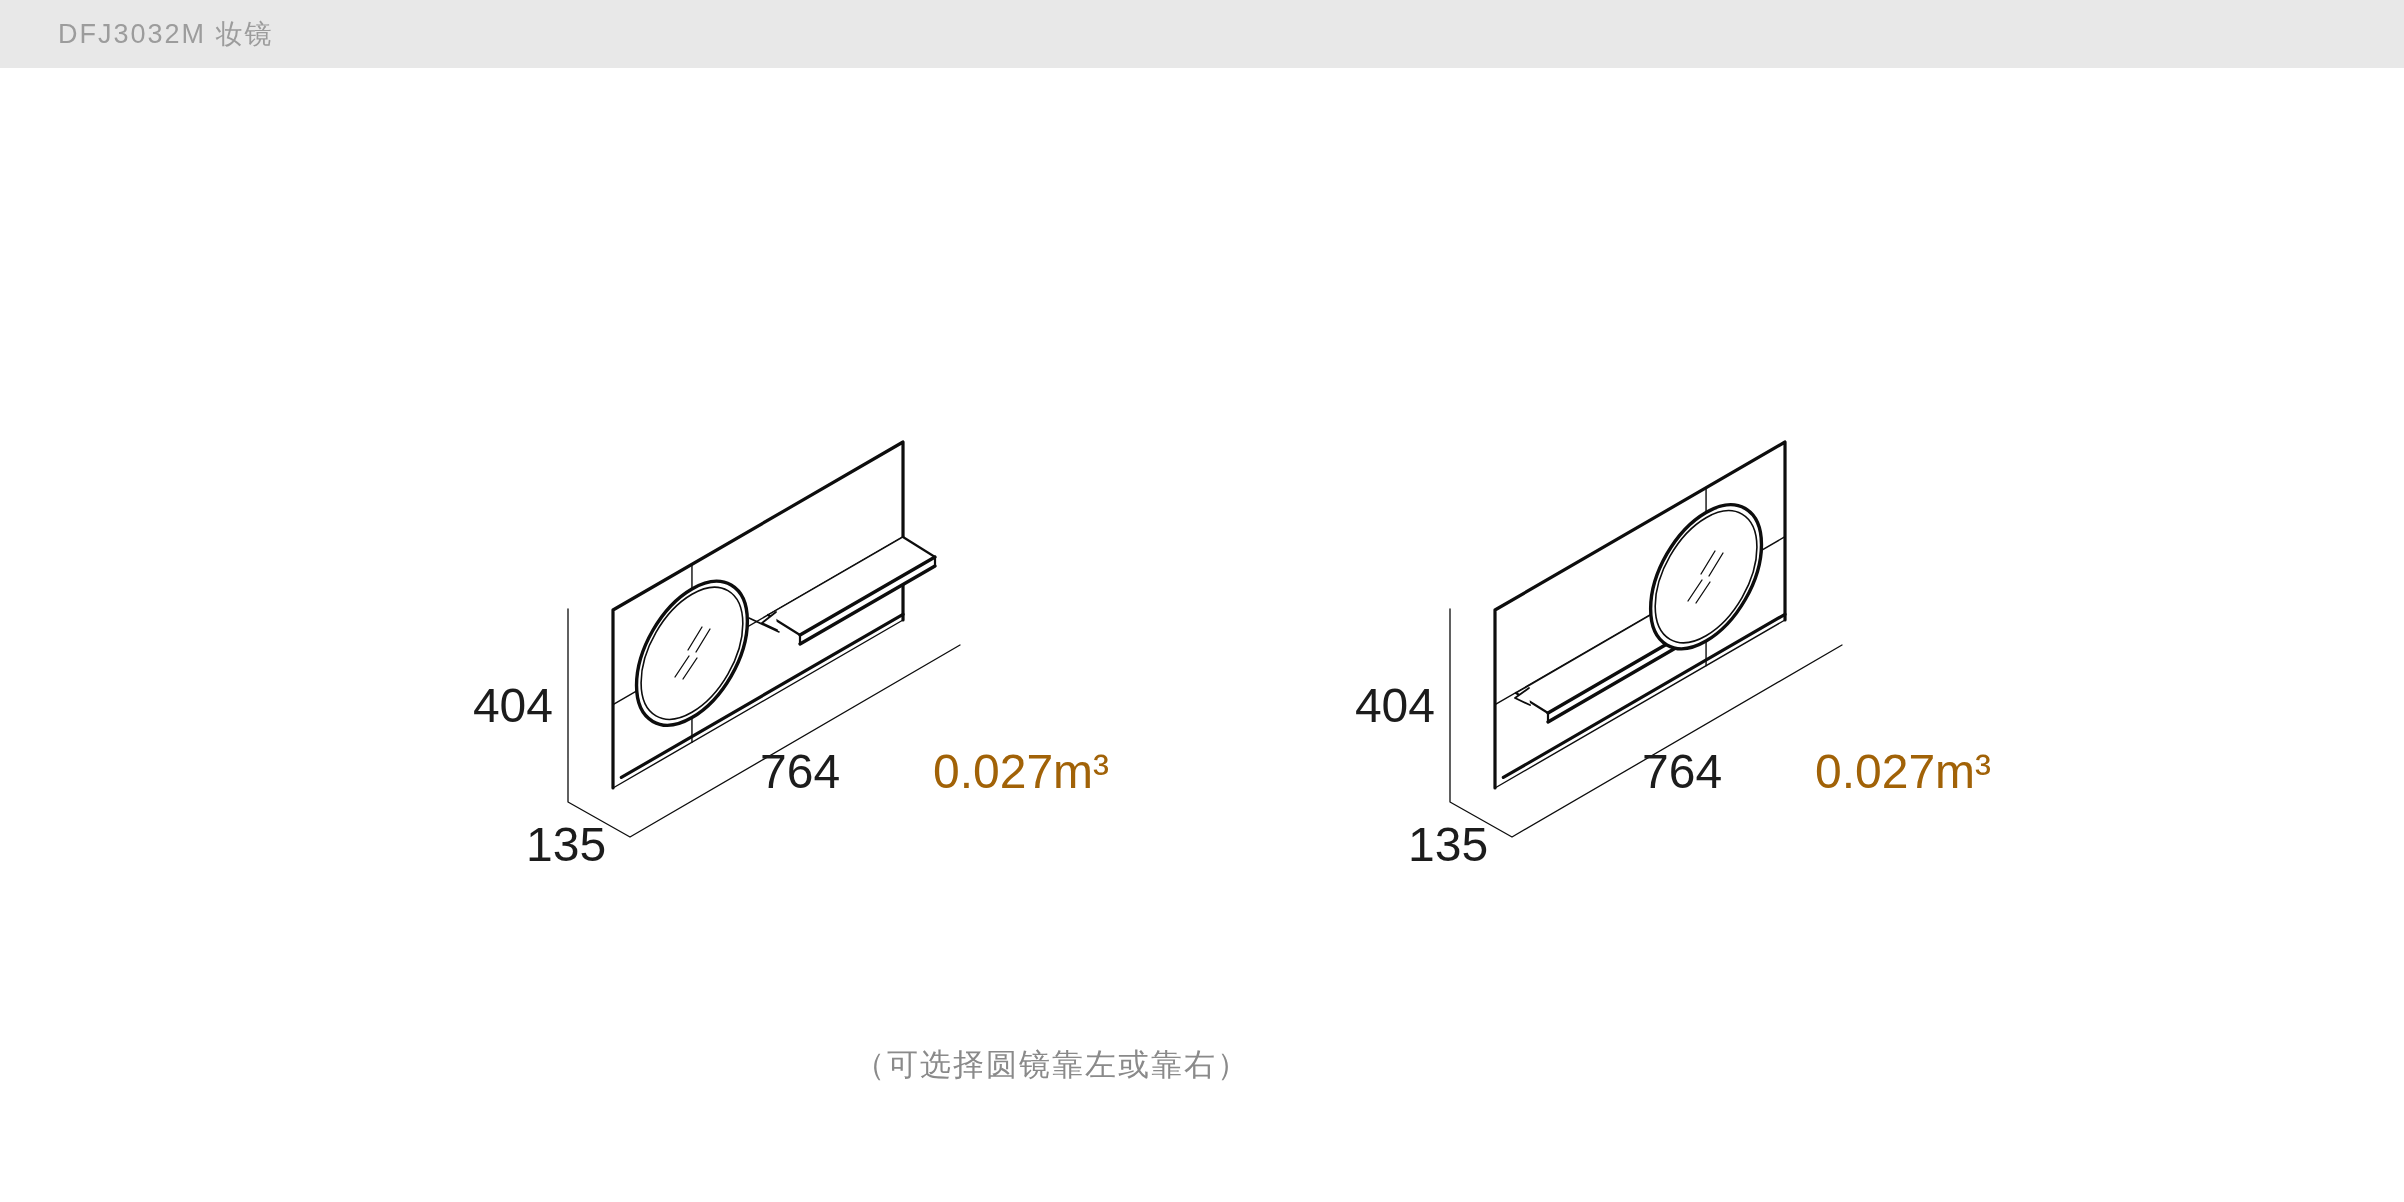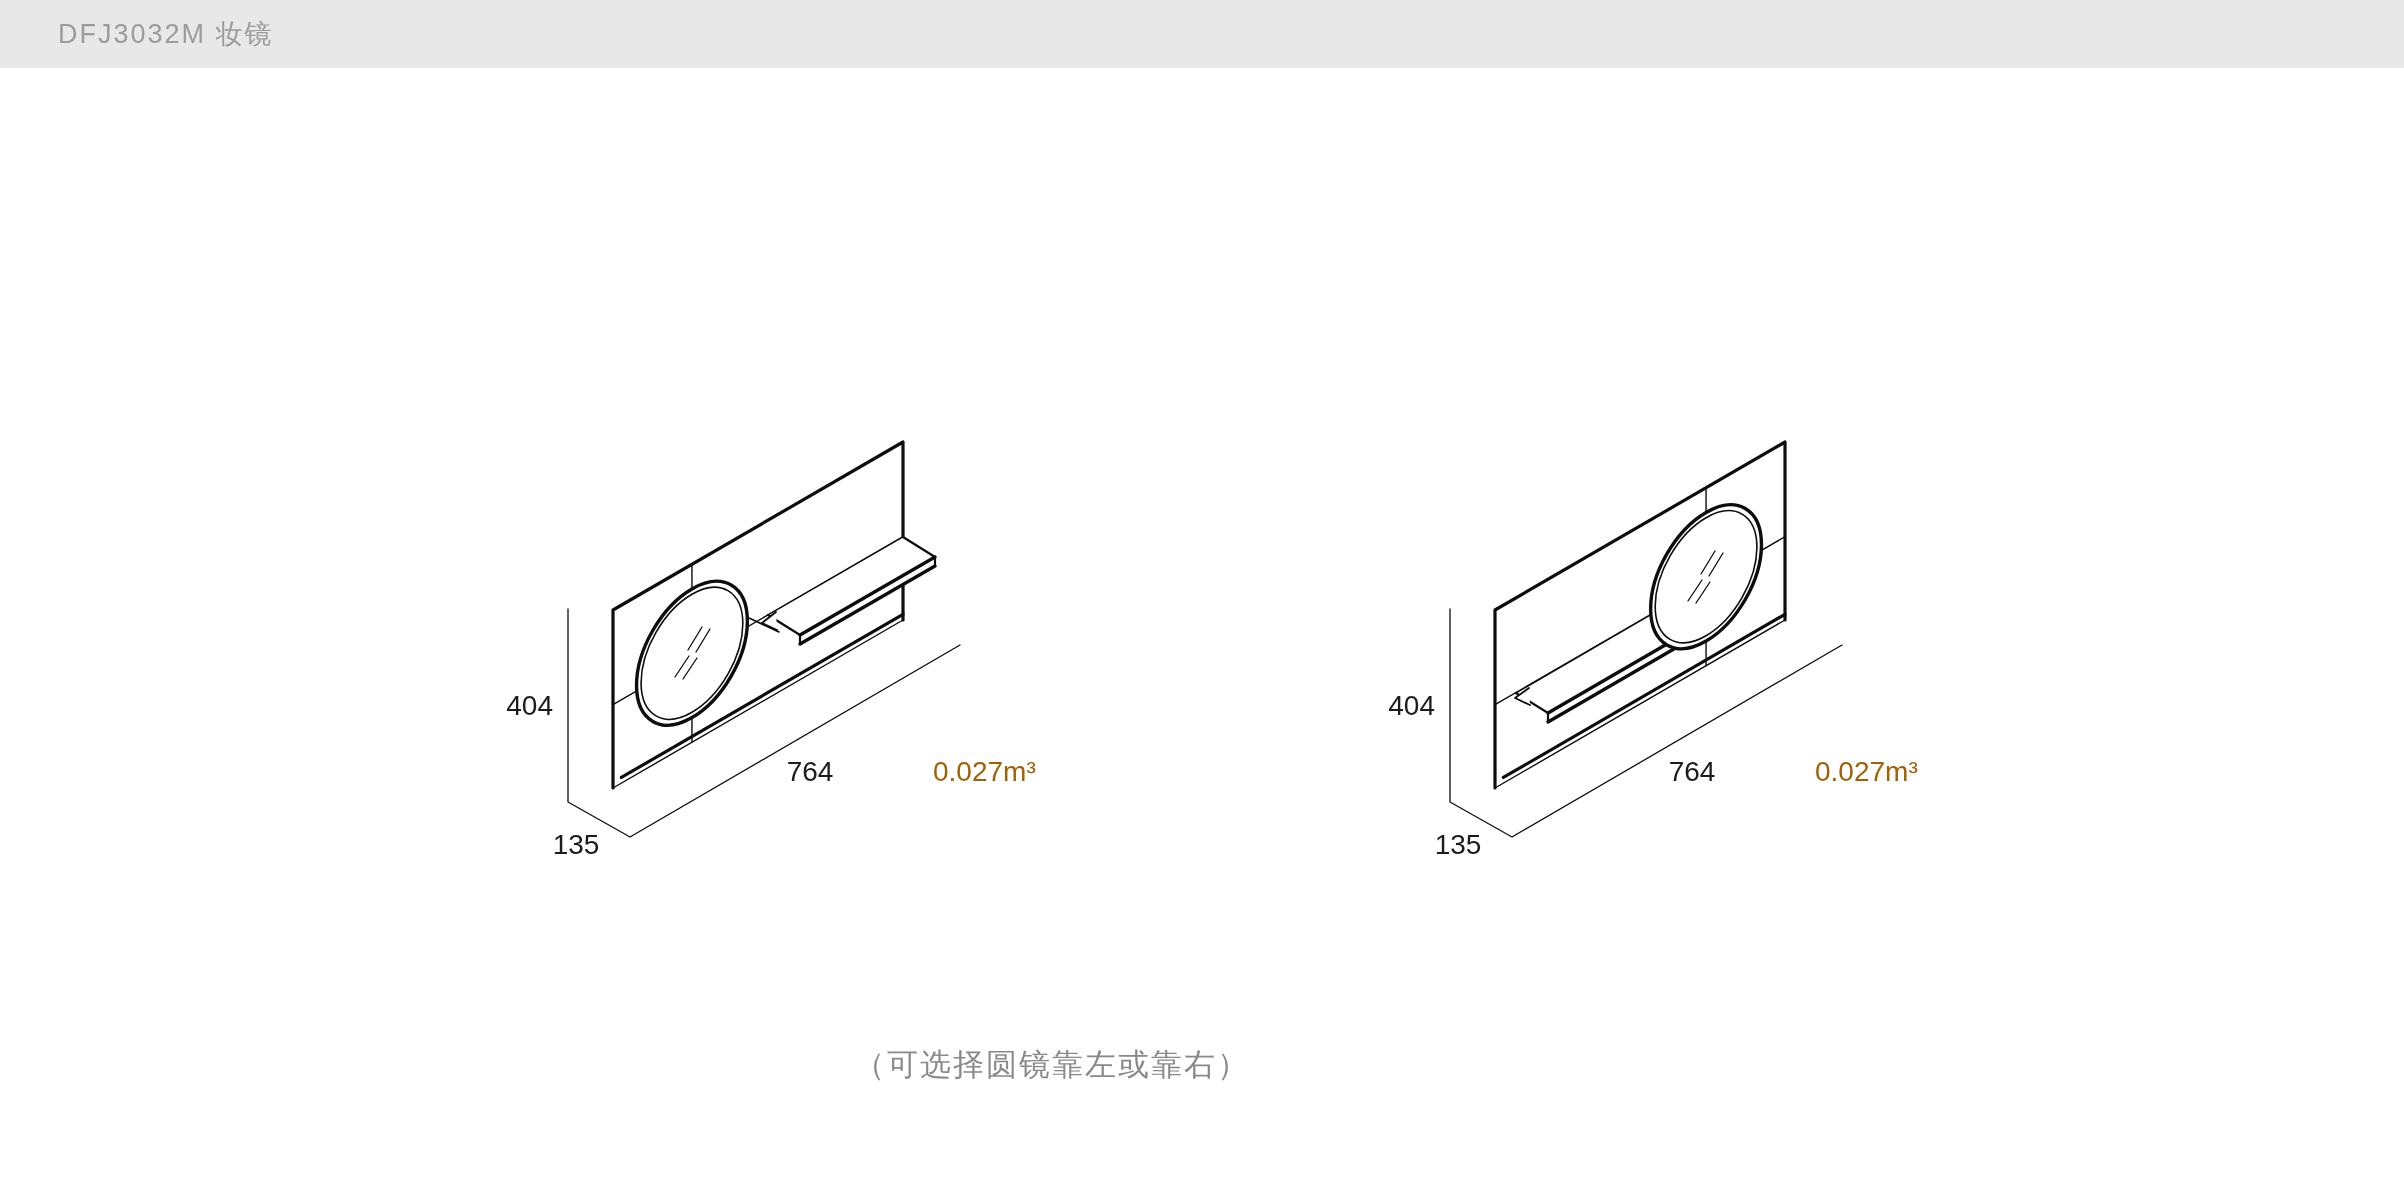--- a/index.html
+++ b/index.html
@@ -22,7 +22,7 @@
   svg.drawings{position:absolute;left:0;top:0;}
   .dim{
     position:absolute;
-    font-size:28px;color:#1c1c1c;line-height:40px;white-space:nowrap;
+    font-size:48px;color:#1c1c1c;line-height:40px;white-space:nowrap;
   }
   .dim.right-al{text-align:right;}
   .dim.center-al{text-align:center;}

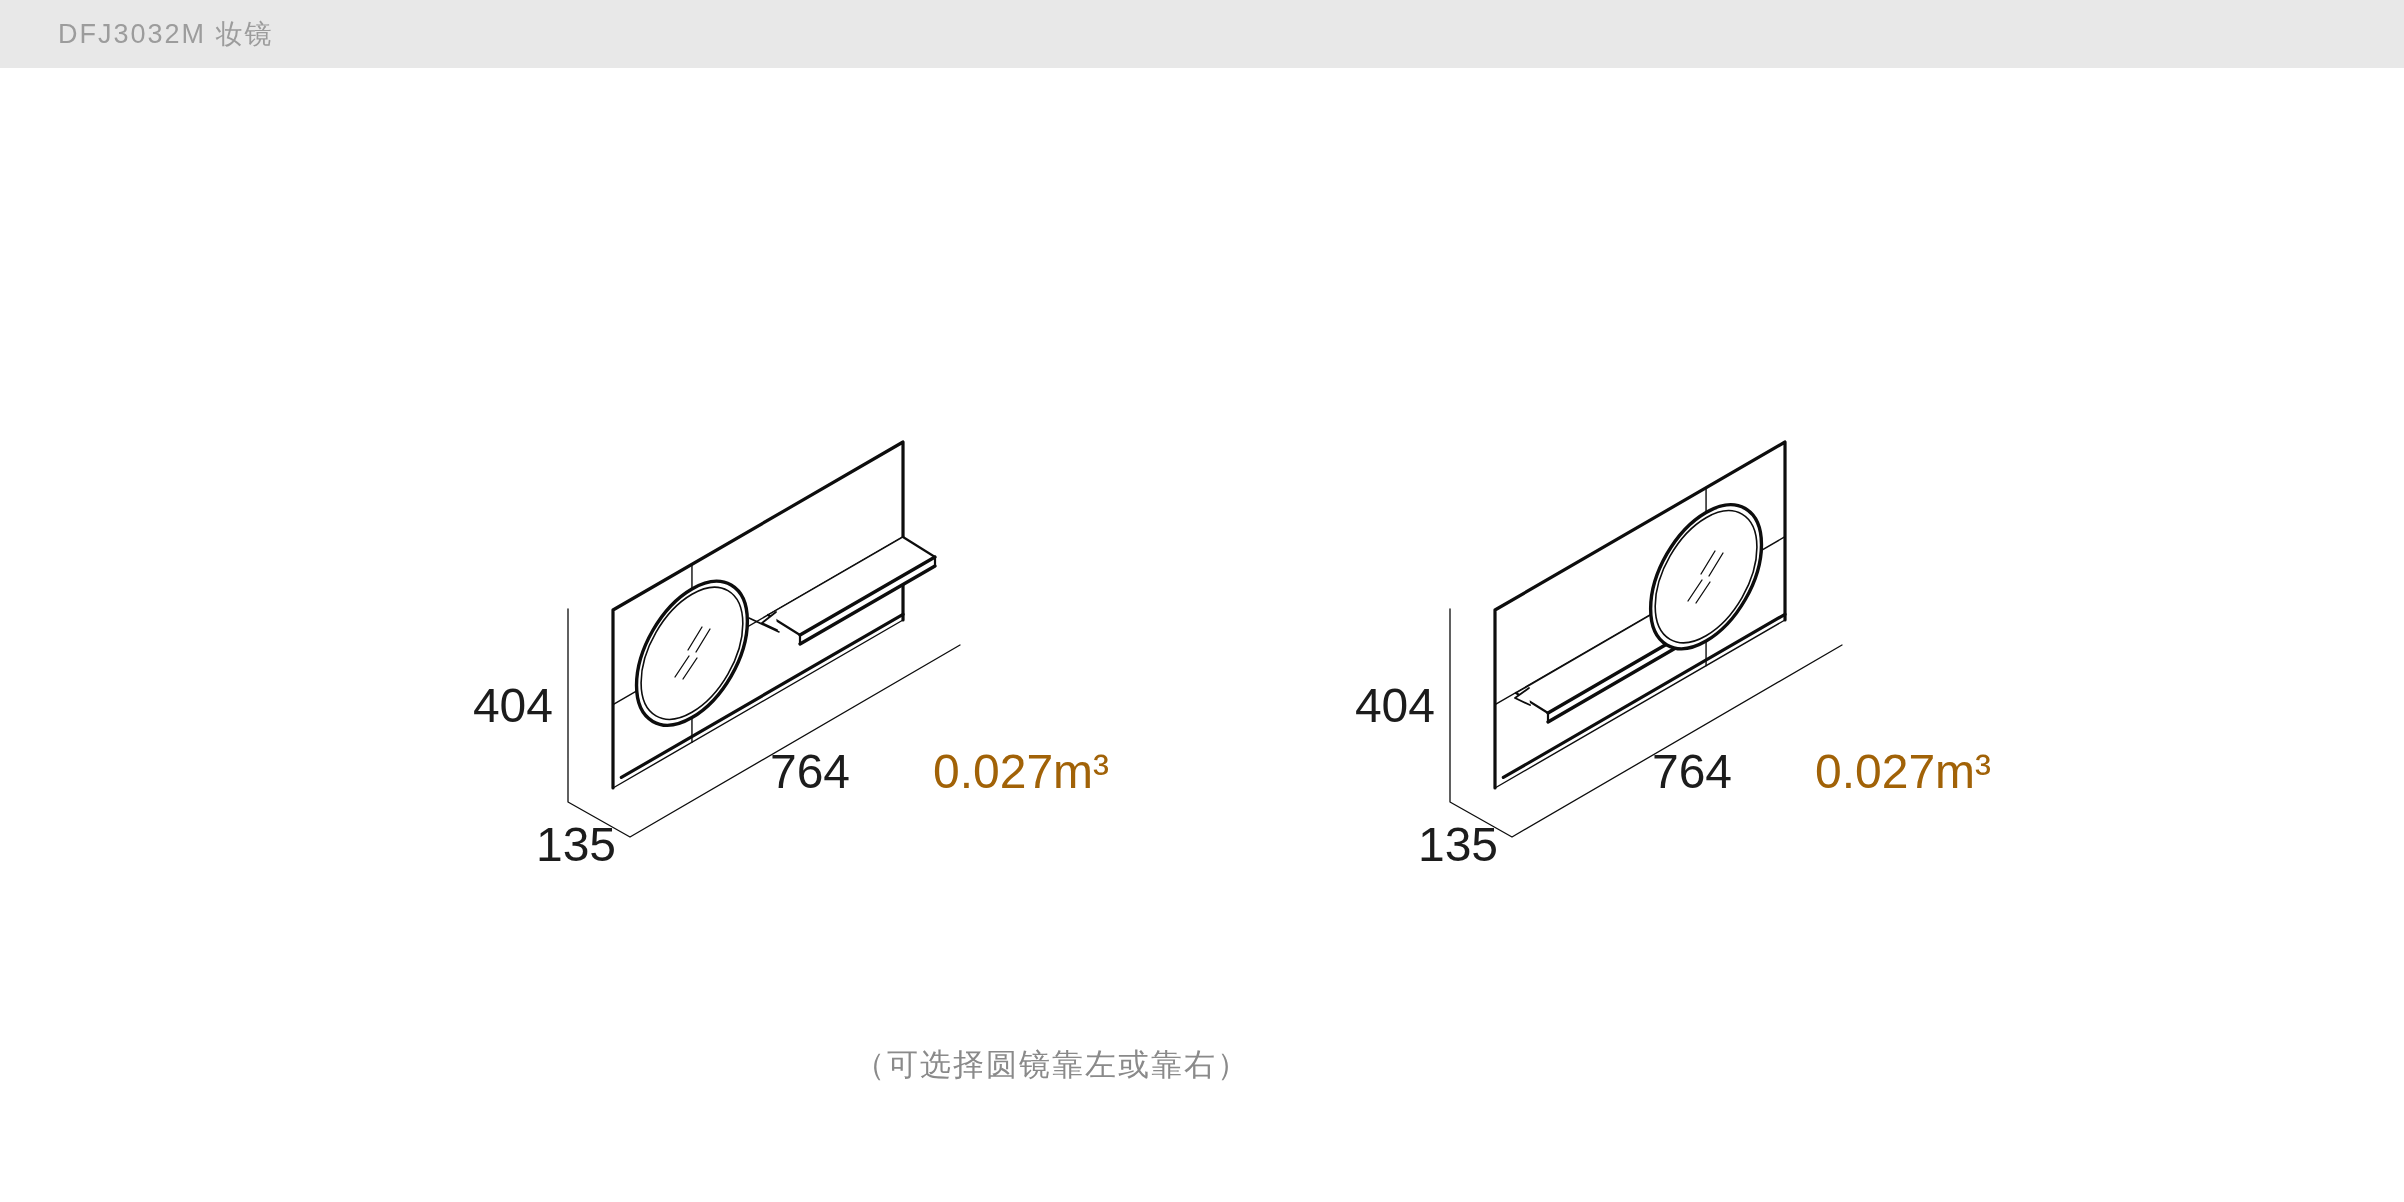--- a/index.html
+++ b/index.html
@@ -25,7 +25,7 @@
     font-size:48px;color:#1c1c1c;line-height:40px;white-space:nowrap;
   }
   .dim.right-al{text-align:right;}
-  .dim.center-al{text-align:center;}
+  .dim.center-al{text-align:left;}
   .muted{color:#a16207;}
   .caption{
     position:absolute;left:0;top:1044px;width:2104px;

